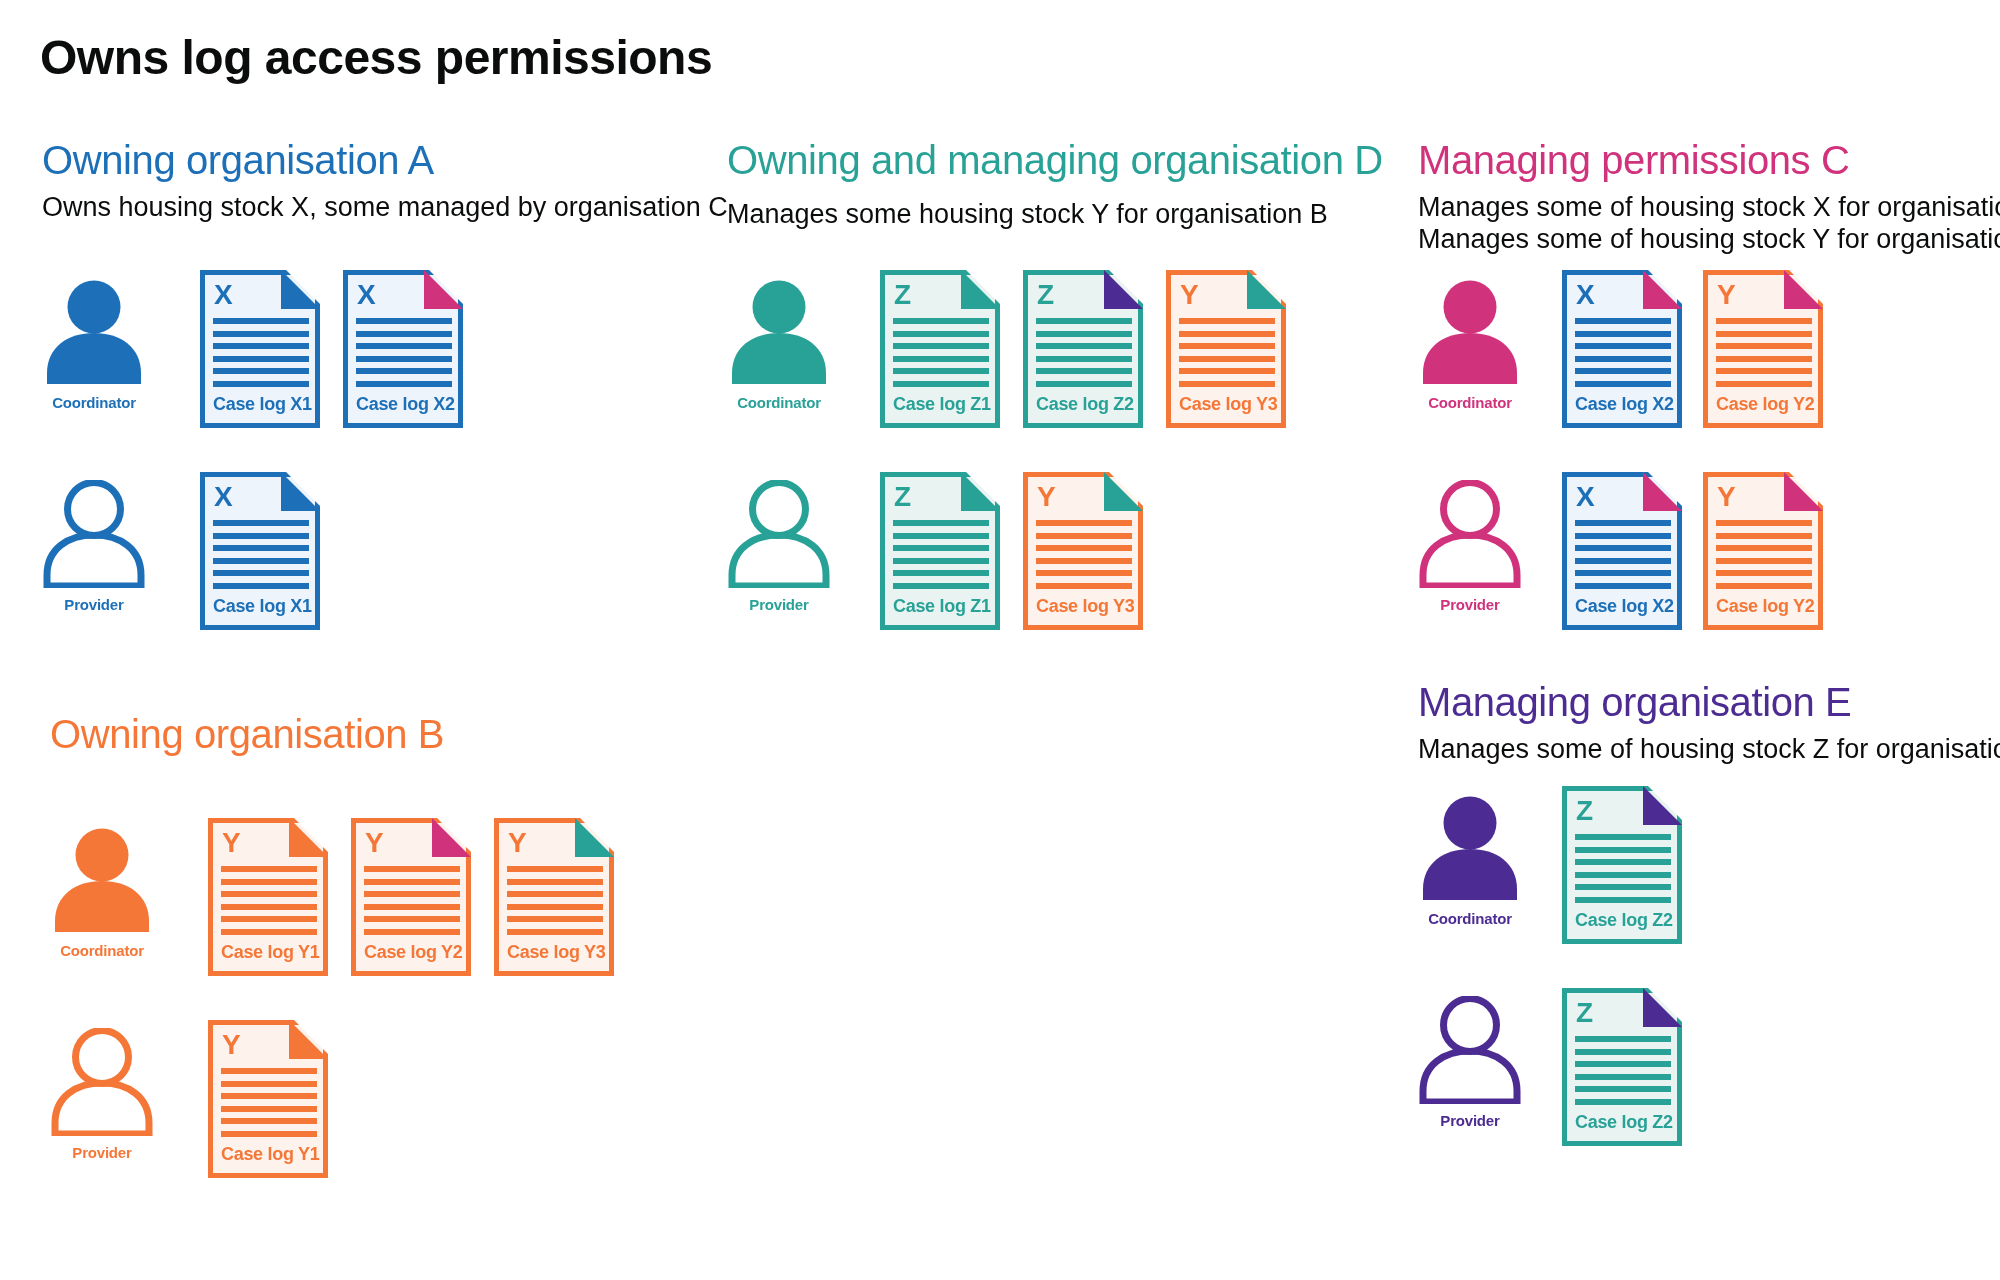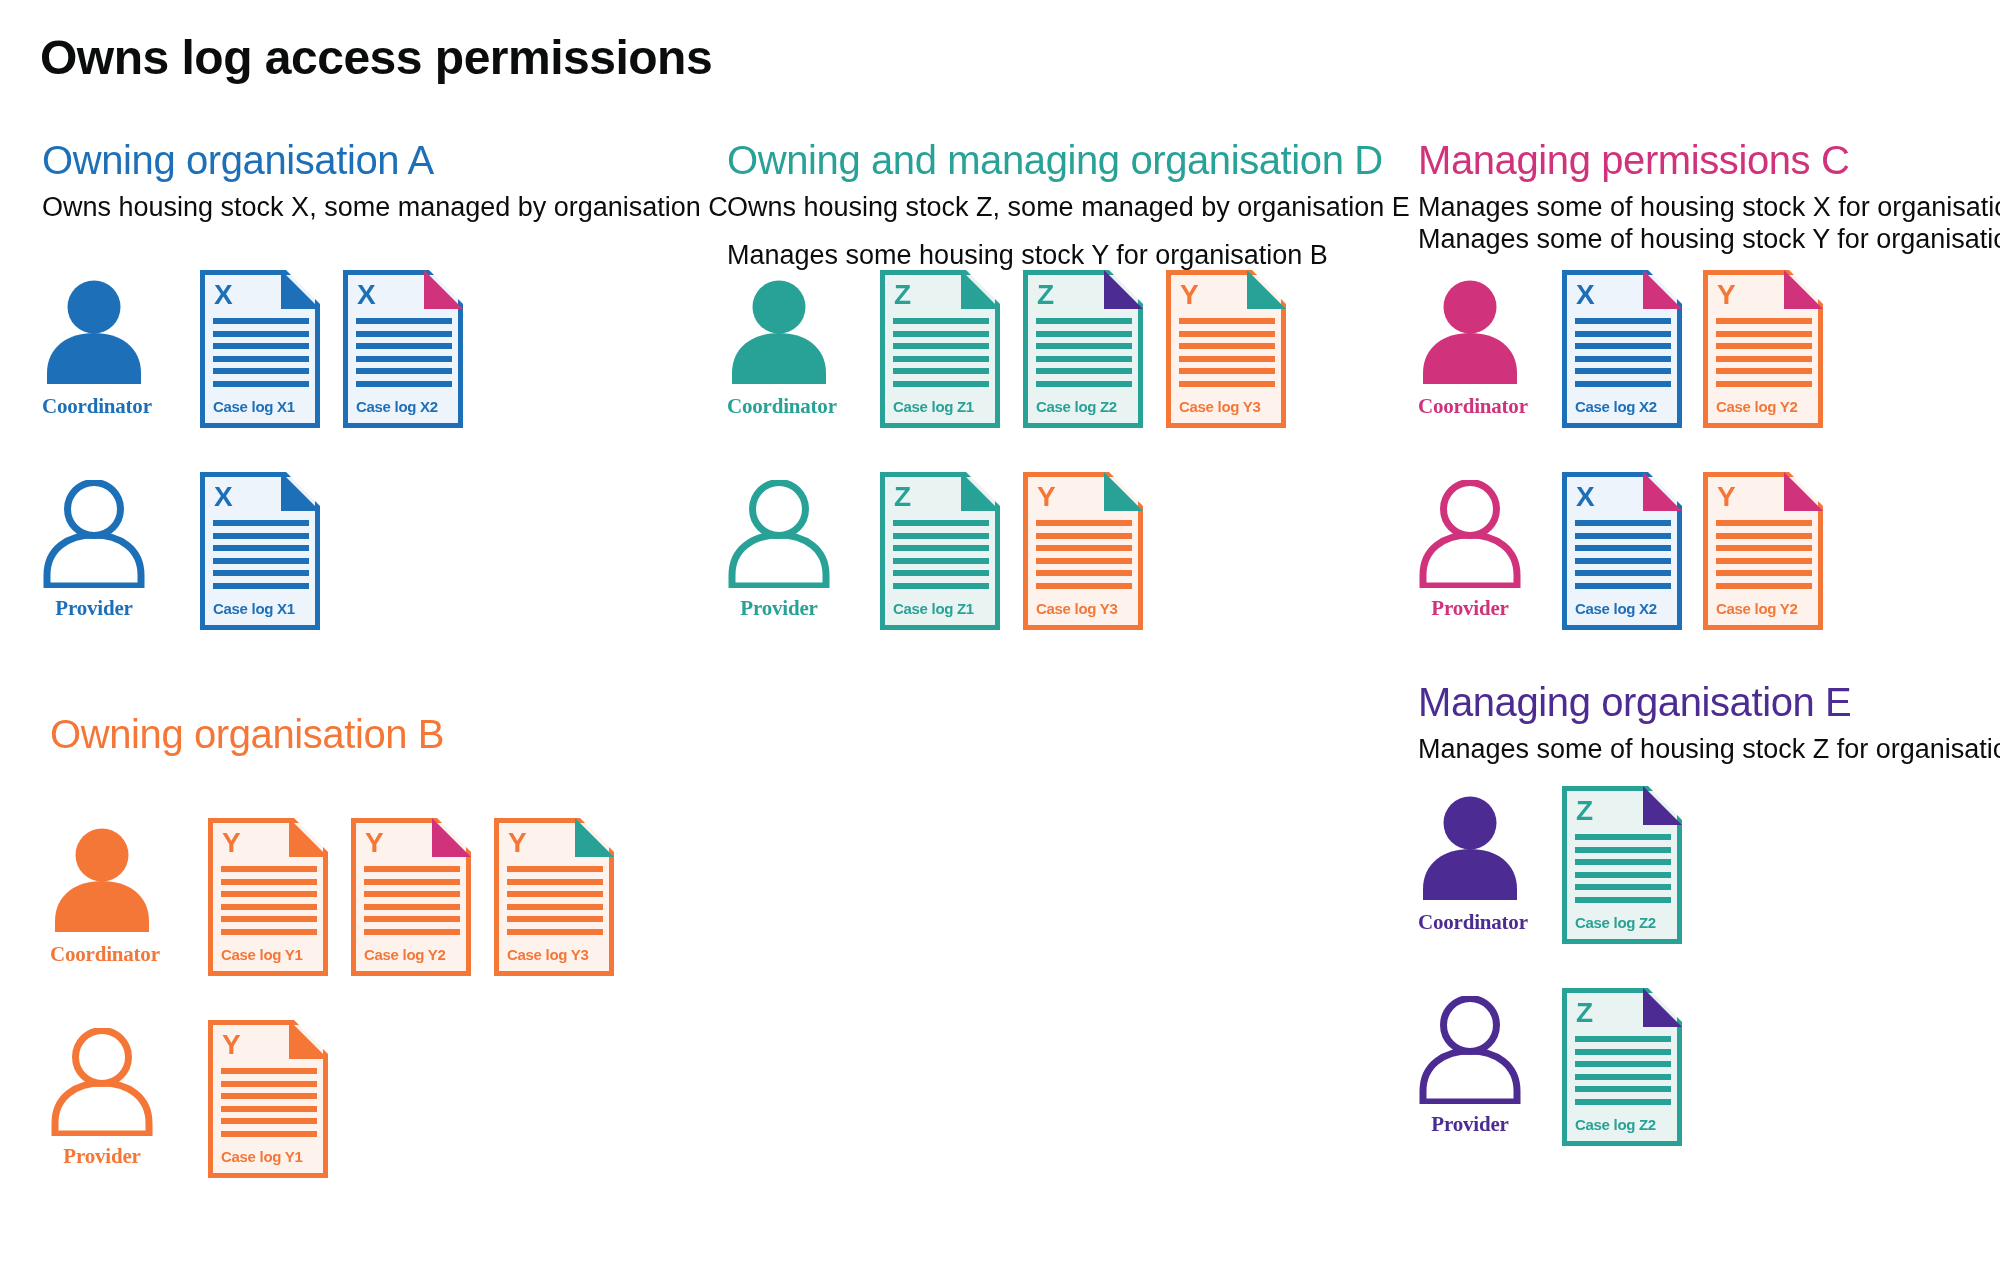--- a/index.html
+++ b/index.html
@@ -163,7 +163,6 @@
 
 <div class="section band-top" style="left:727px; top:138px; width:680px; --docs-x:153px;" data-color="teal">
   <h2>Owning and managing organisation D</h2>
-  <p class="desc">Owns housing stock Z, some managed by organisation E</p>
   <p class="desc" style="margin-top:16px;">Manages some housing stock Y for organisation B</p>
 
   <div class="row row-coordinator" data-person="filled">

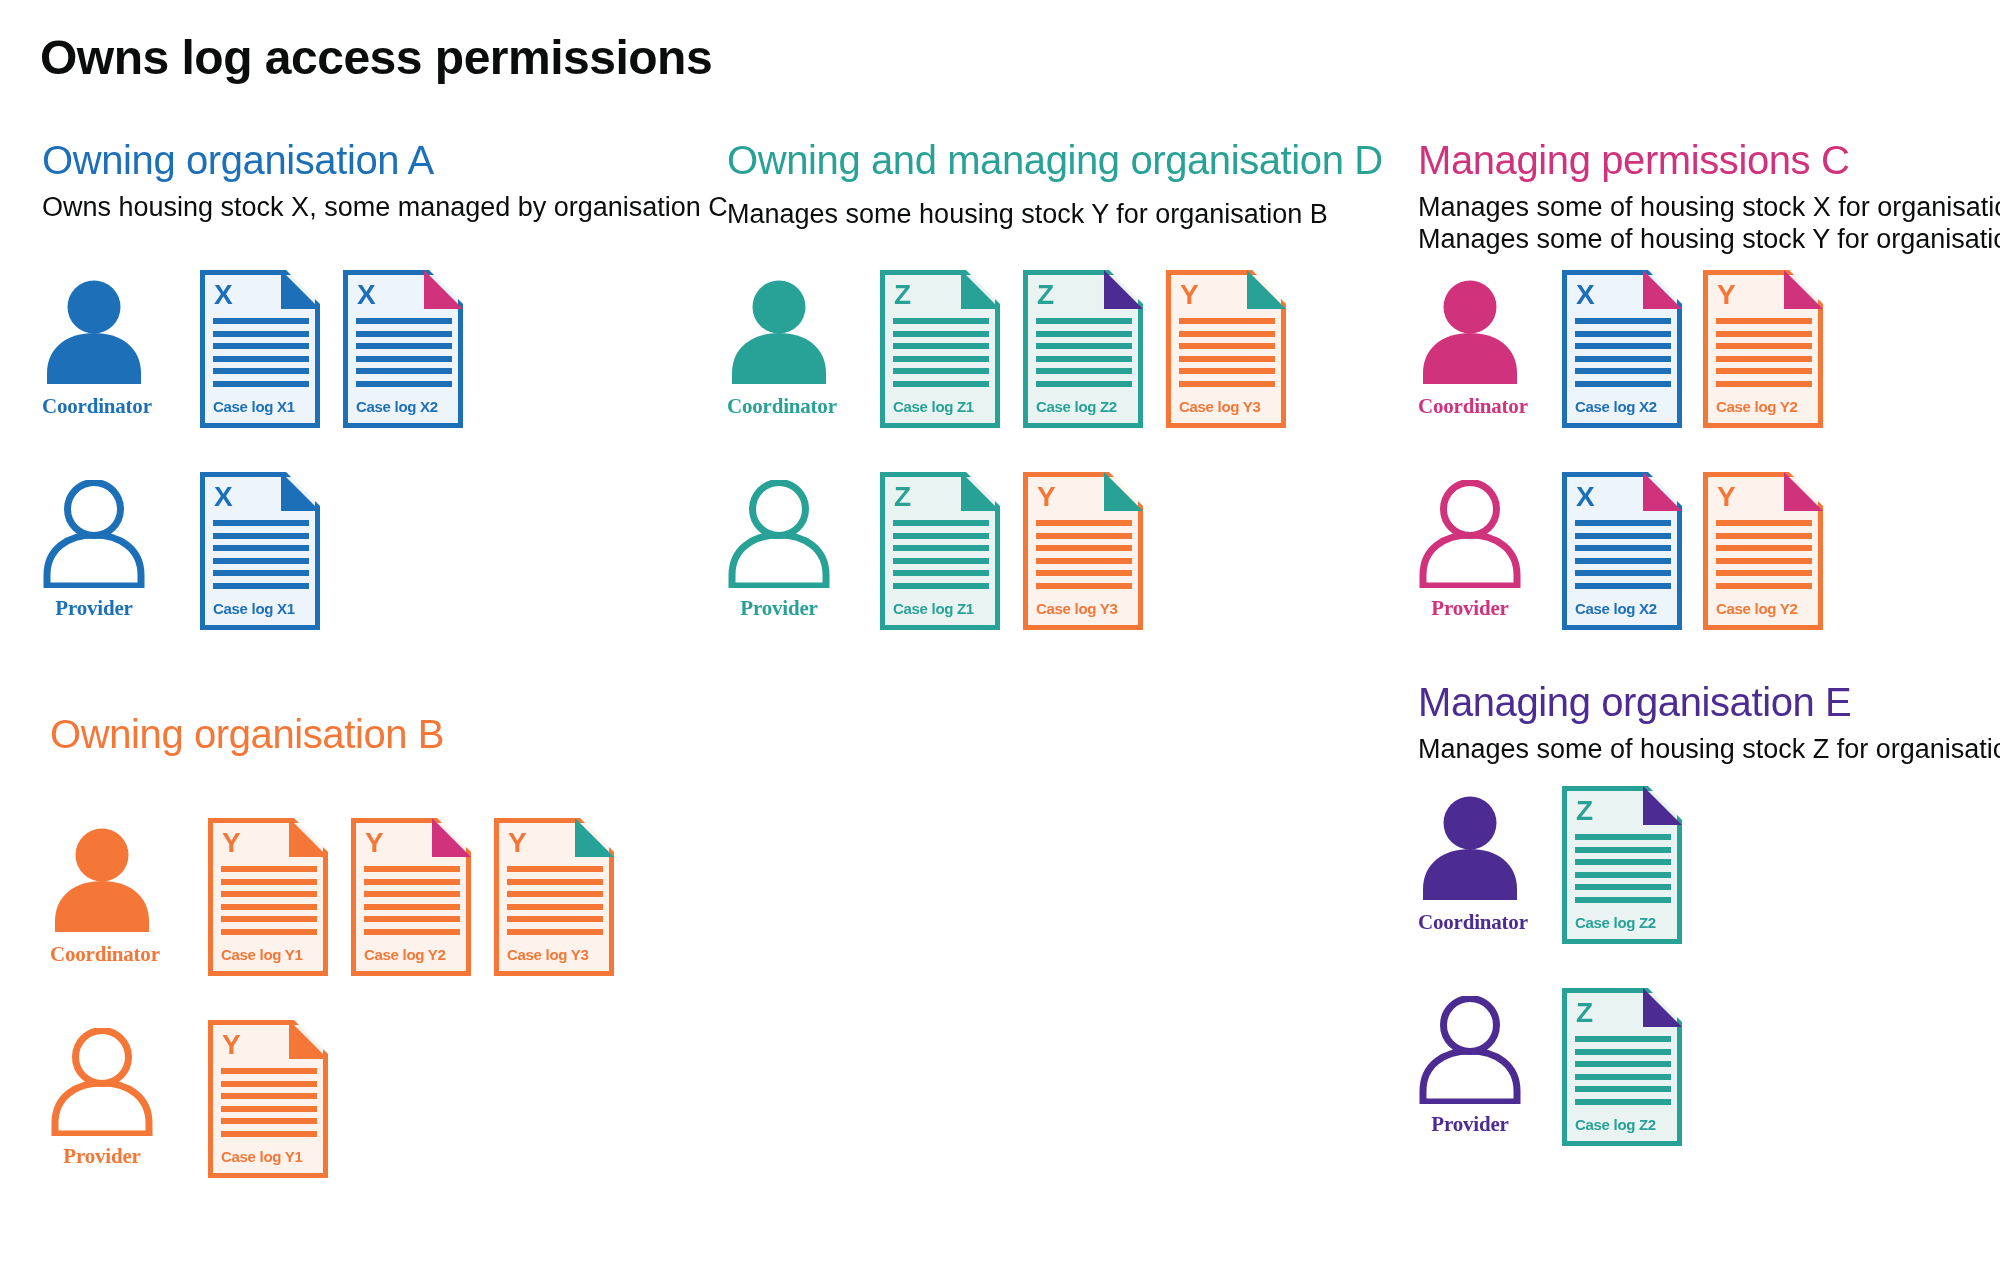--- a/index.html
+++ b/index.html
@@ -48,7 +48,7 @@
   .p-shape { fill:currentColor; stroke:none; }
   .row[data-person="outline"] .p-shape { fill:#ffffff; stroke:currentColor; stroke-width:7px; }
   .person-label {
-    margin-top:8px; font-size:21px; font-weight:700; color:var(--org); letter-spacing:-0.2px;font-family:Liberation Serif, serif;
+    margin-top:8px; font-size:15px; font-weight:700; color:var(--org); letter-spacing:-0.2px;
   }
 
   .docs { position:absolute; top:0; left:var(--docs-x,158px); display:flex; gap:var(--doc-gap,23px); }

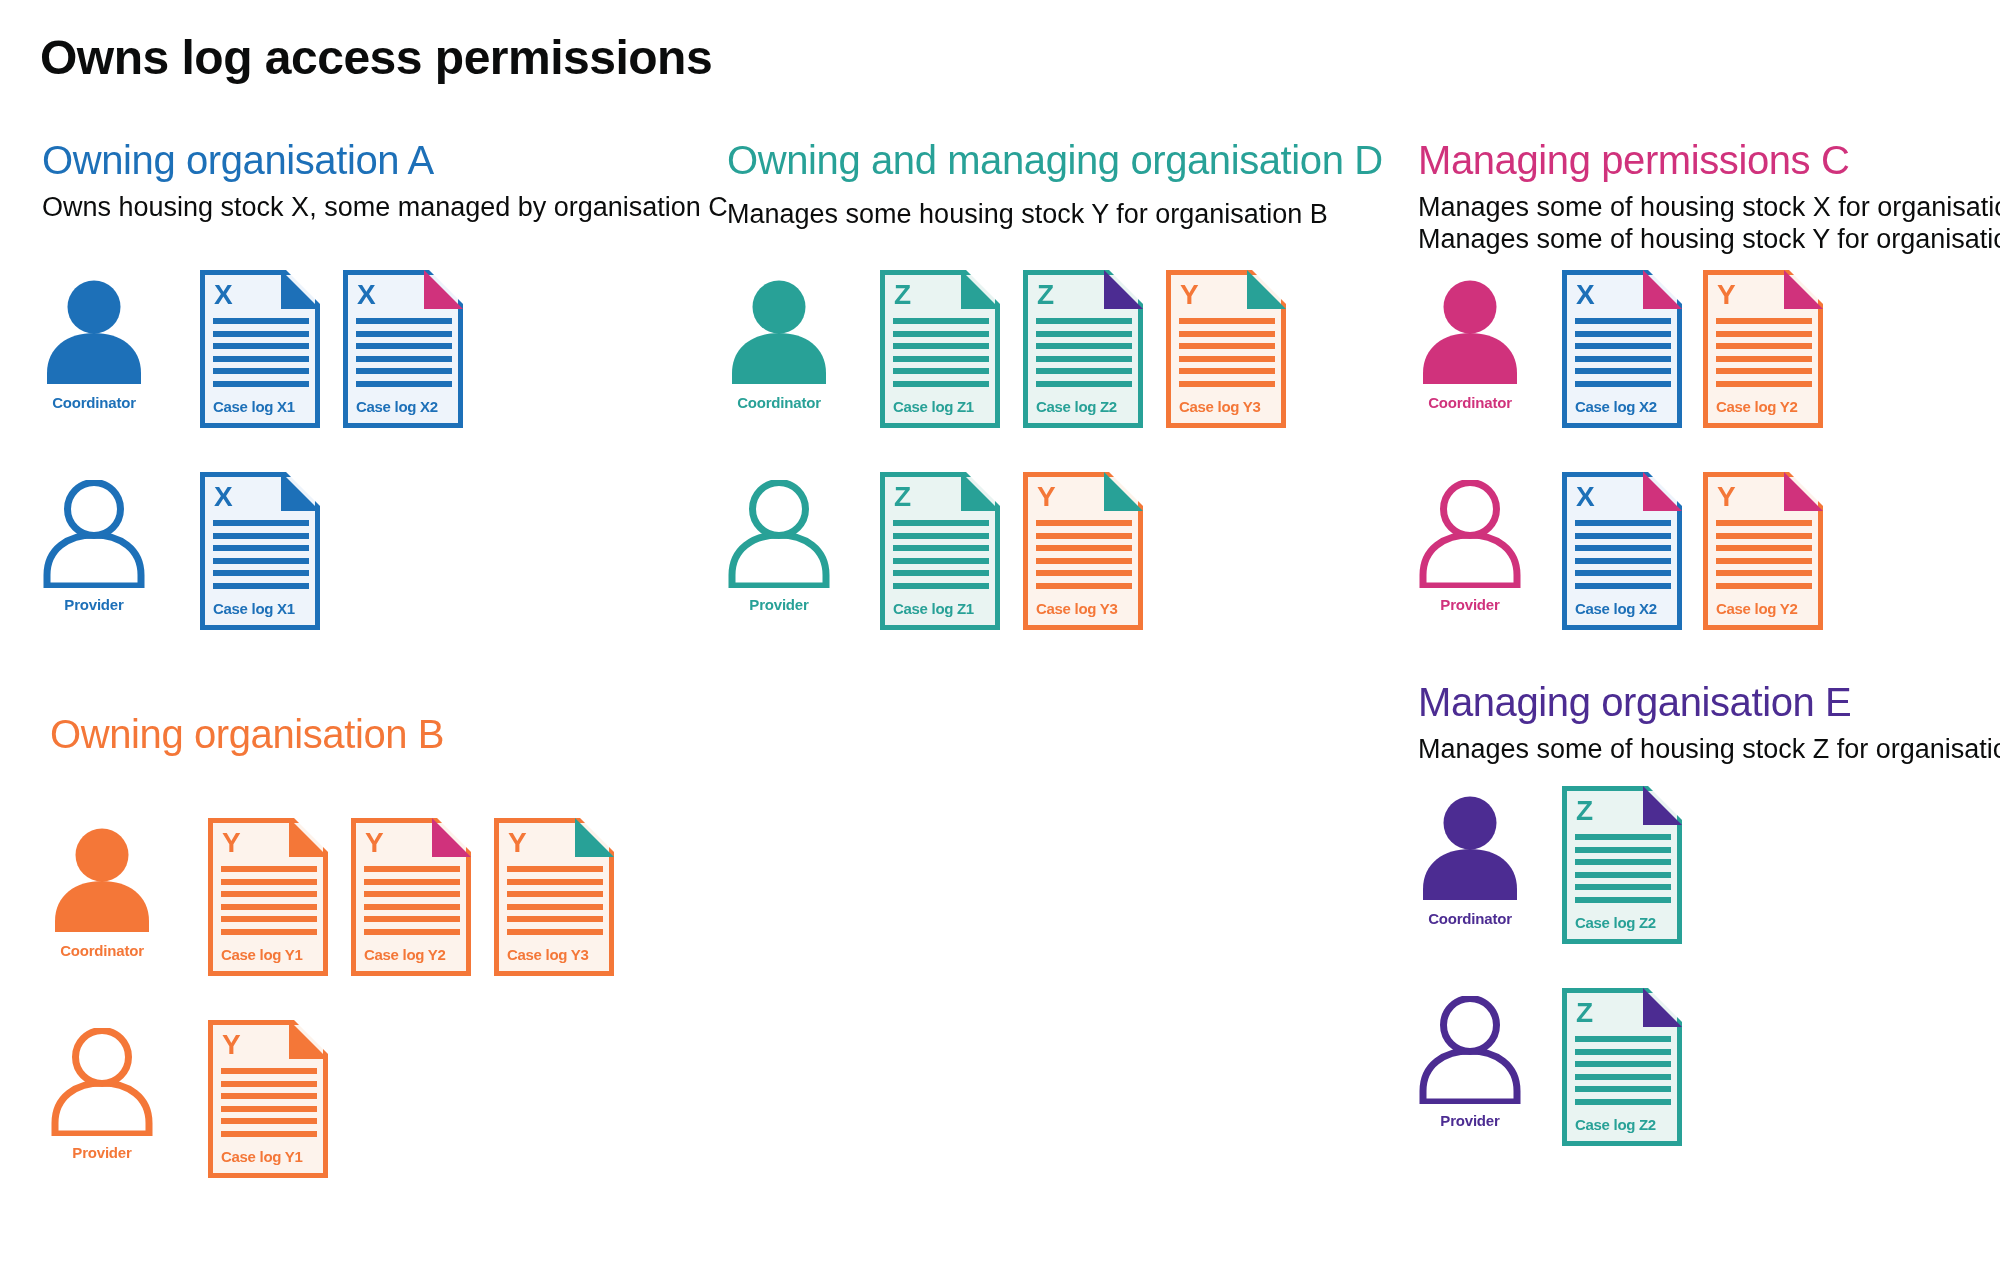--- a/index.html
+++ b/index.html
@@ -84,7 +84,7 @@
   .doc-lines i { display:block; height:6px; background:var(--c); }
   .doc-label {
     position:absolute; left:8px; bottom:8px;
-    font-size:15px; font-weight:700; letter-spacing:-0.3px;
+    font-size:18px; font-weight:700; letter-spacing:-0.3px;
     color:var(--c); white-space:nowrap;
   }
 </style>

